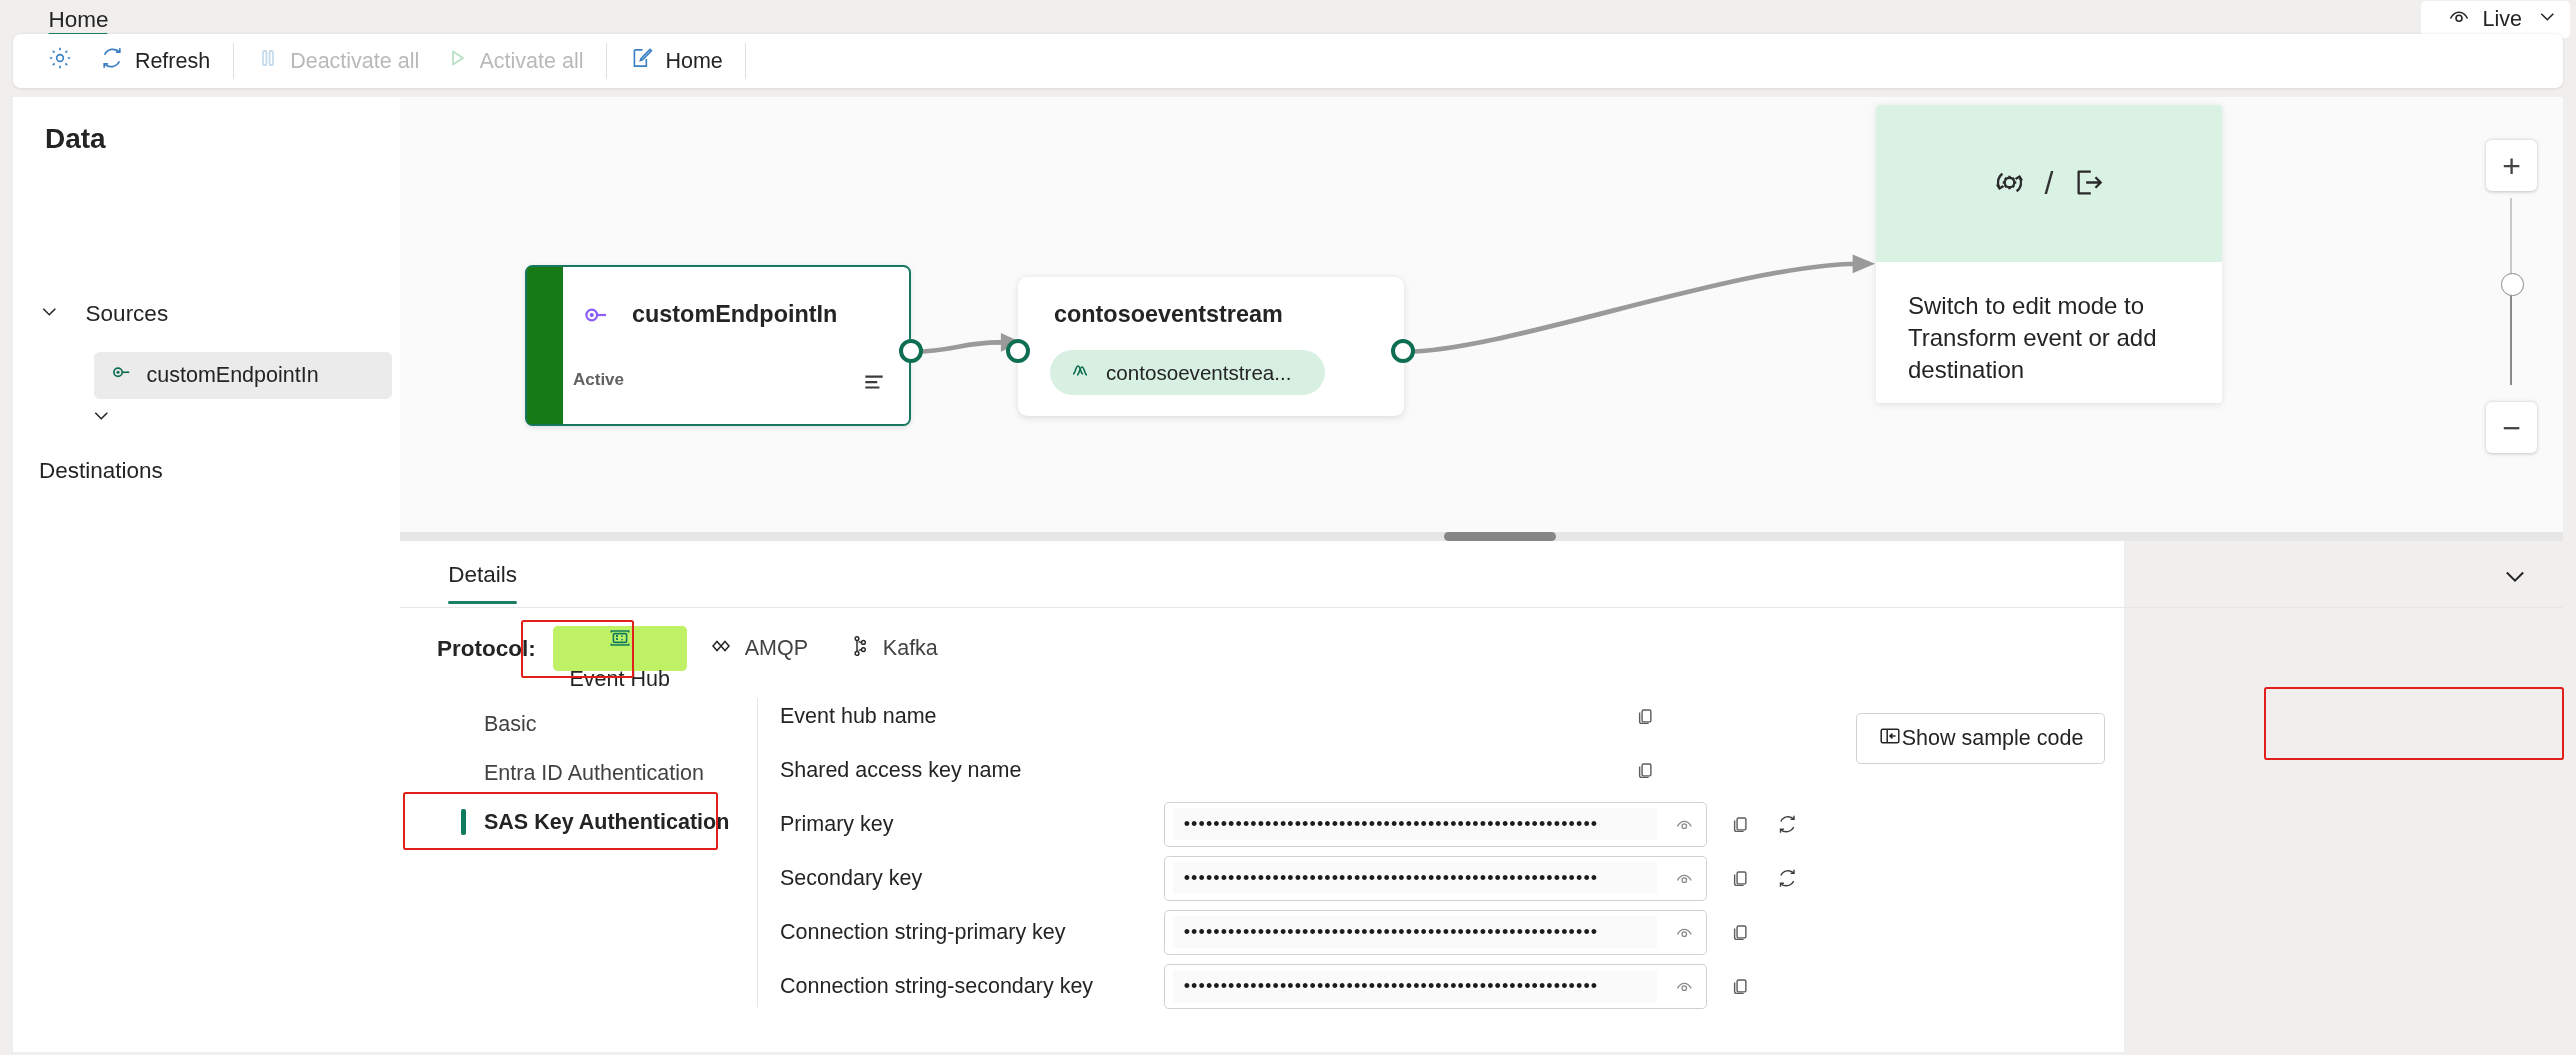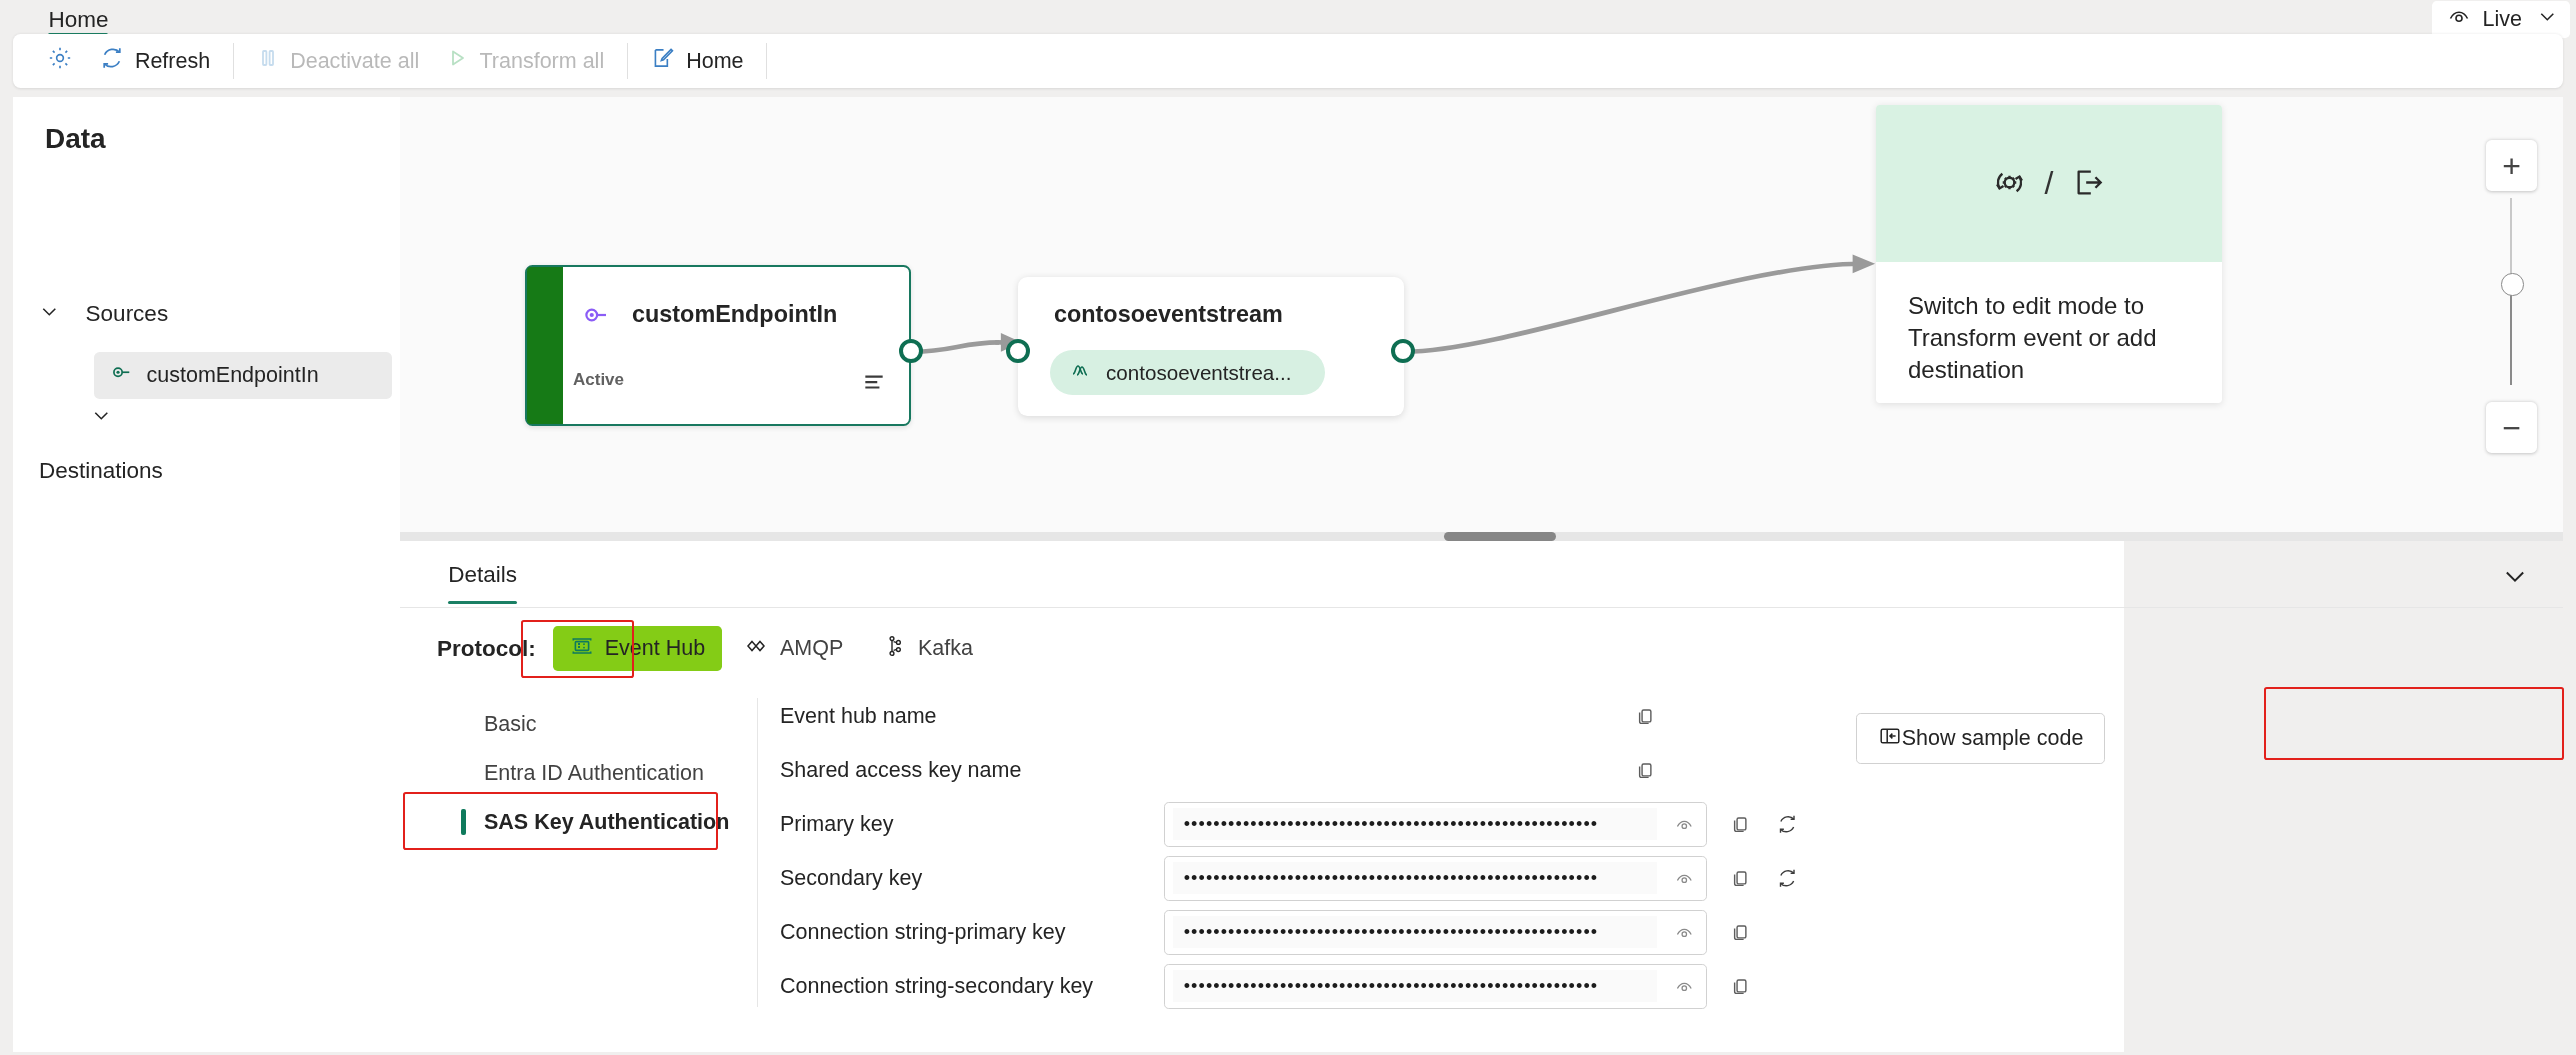--- a/index.html
+++ b/index.html
@@ -30,7 +30,7 @@
   }
   .live-pill {
     position: absolute; right: 5.6px; top: 0.9px;
-    height: 37px; padding: 0 13px 0 15px;
+    height: 37px; padding: 0 13px 0 26px;
     background: #ffffff; border-radius: 4.7px;
     display: flex; align-items: center; gap: 11.2px;
     font-size: 21.5px; color: #242424;

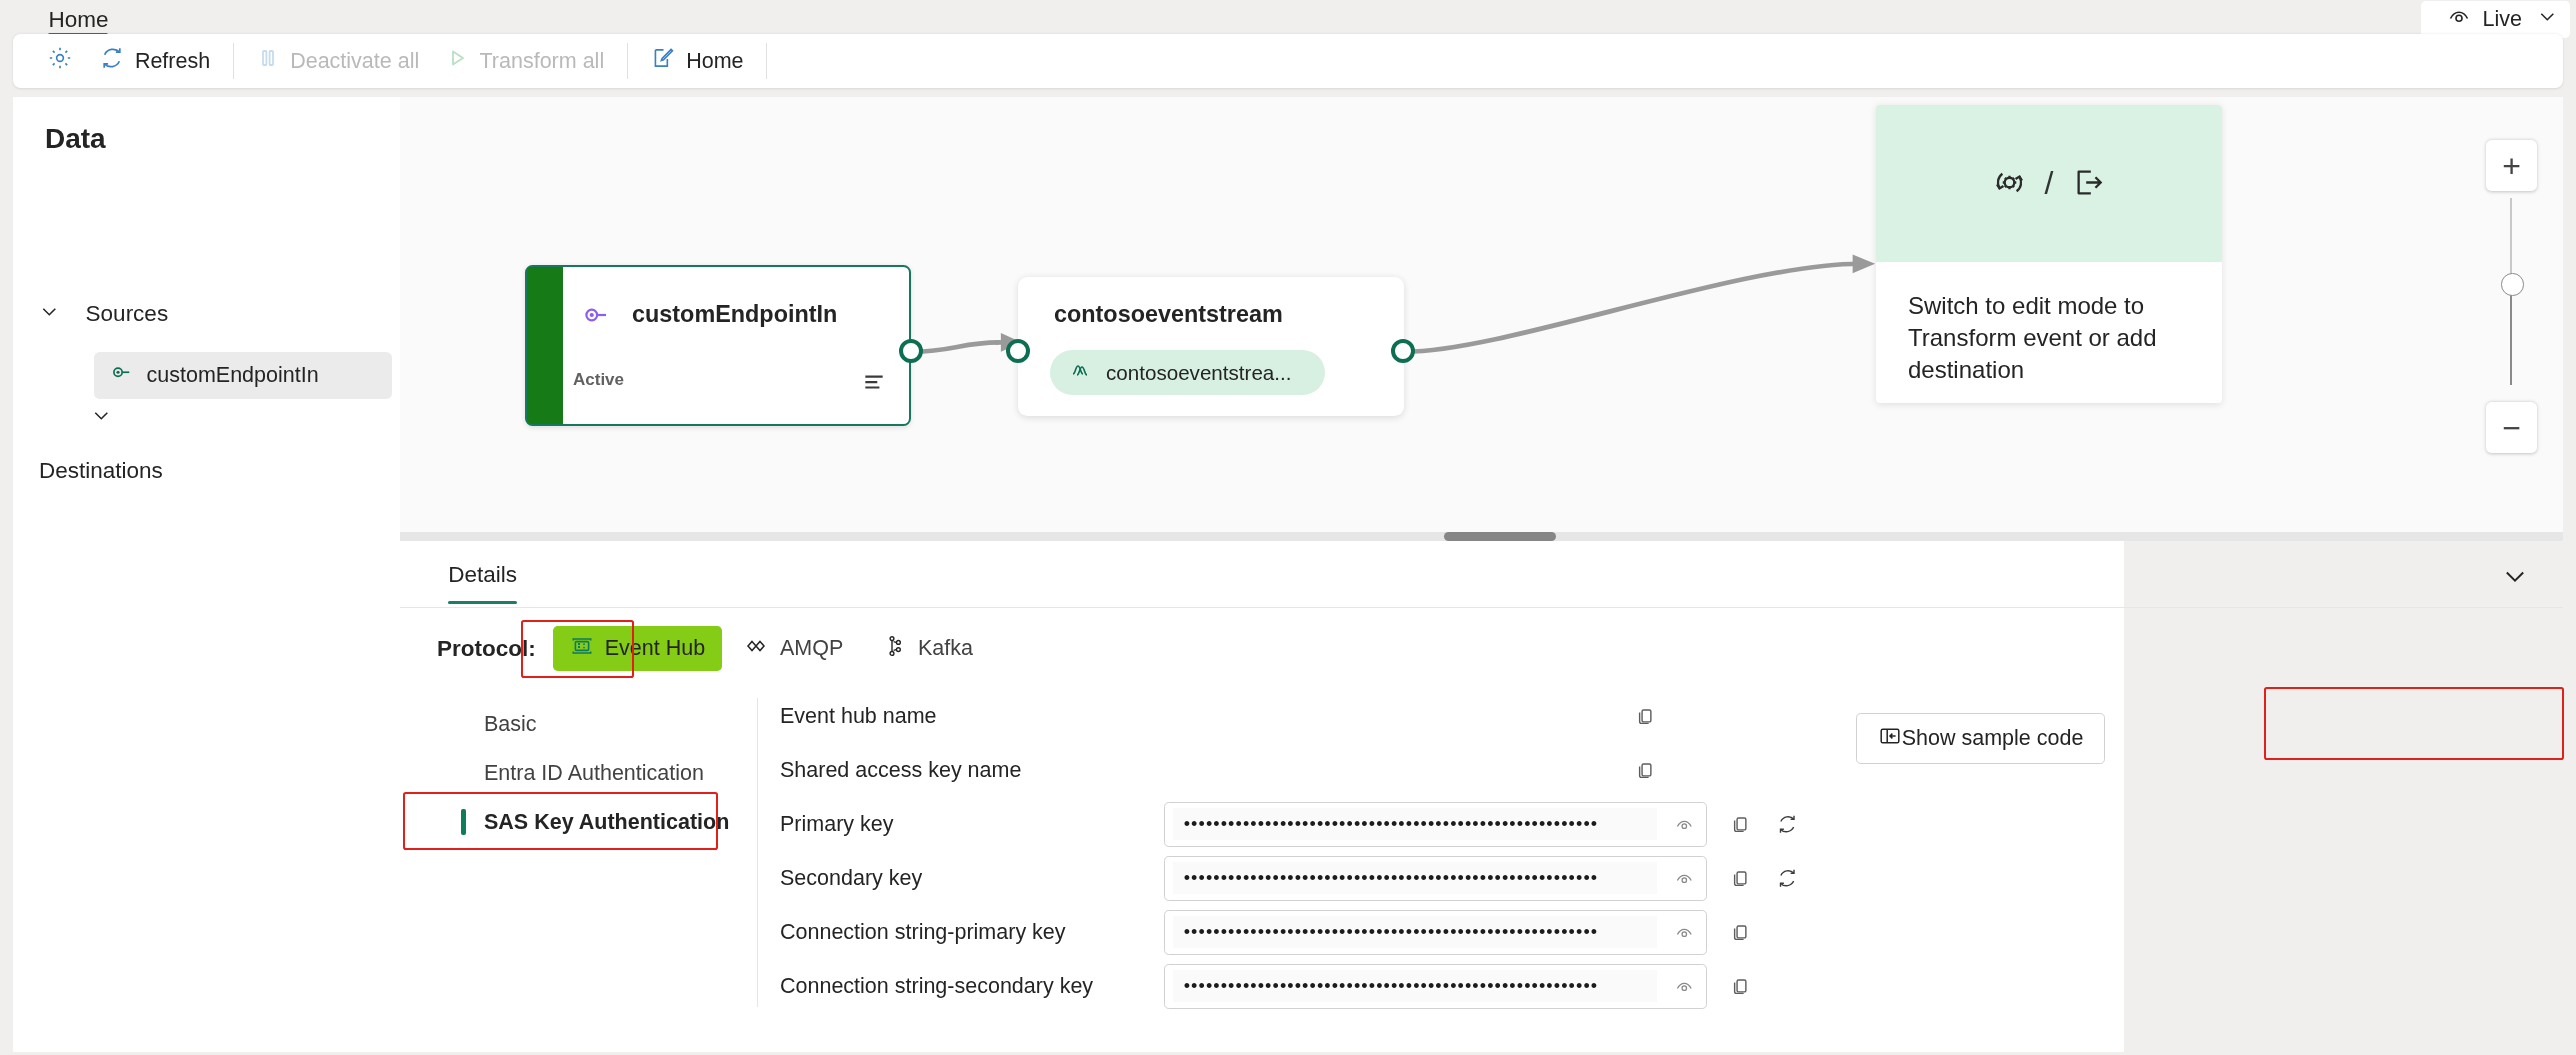--- a/index.html
+++ b/index.html
@@ -351,7 +351,7 @@
           <path d="M8 5.4l10 6.6-10 6.6z" stroke-linejoin="round"></path>
         </svg>
       </span>
-      <span>Transform all</span>
+      <span>Activate all</span>
     </div>
 
     <div class="rb-sep"></div>

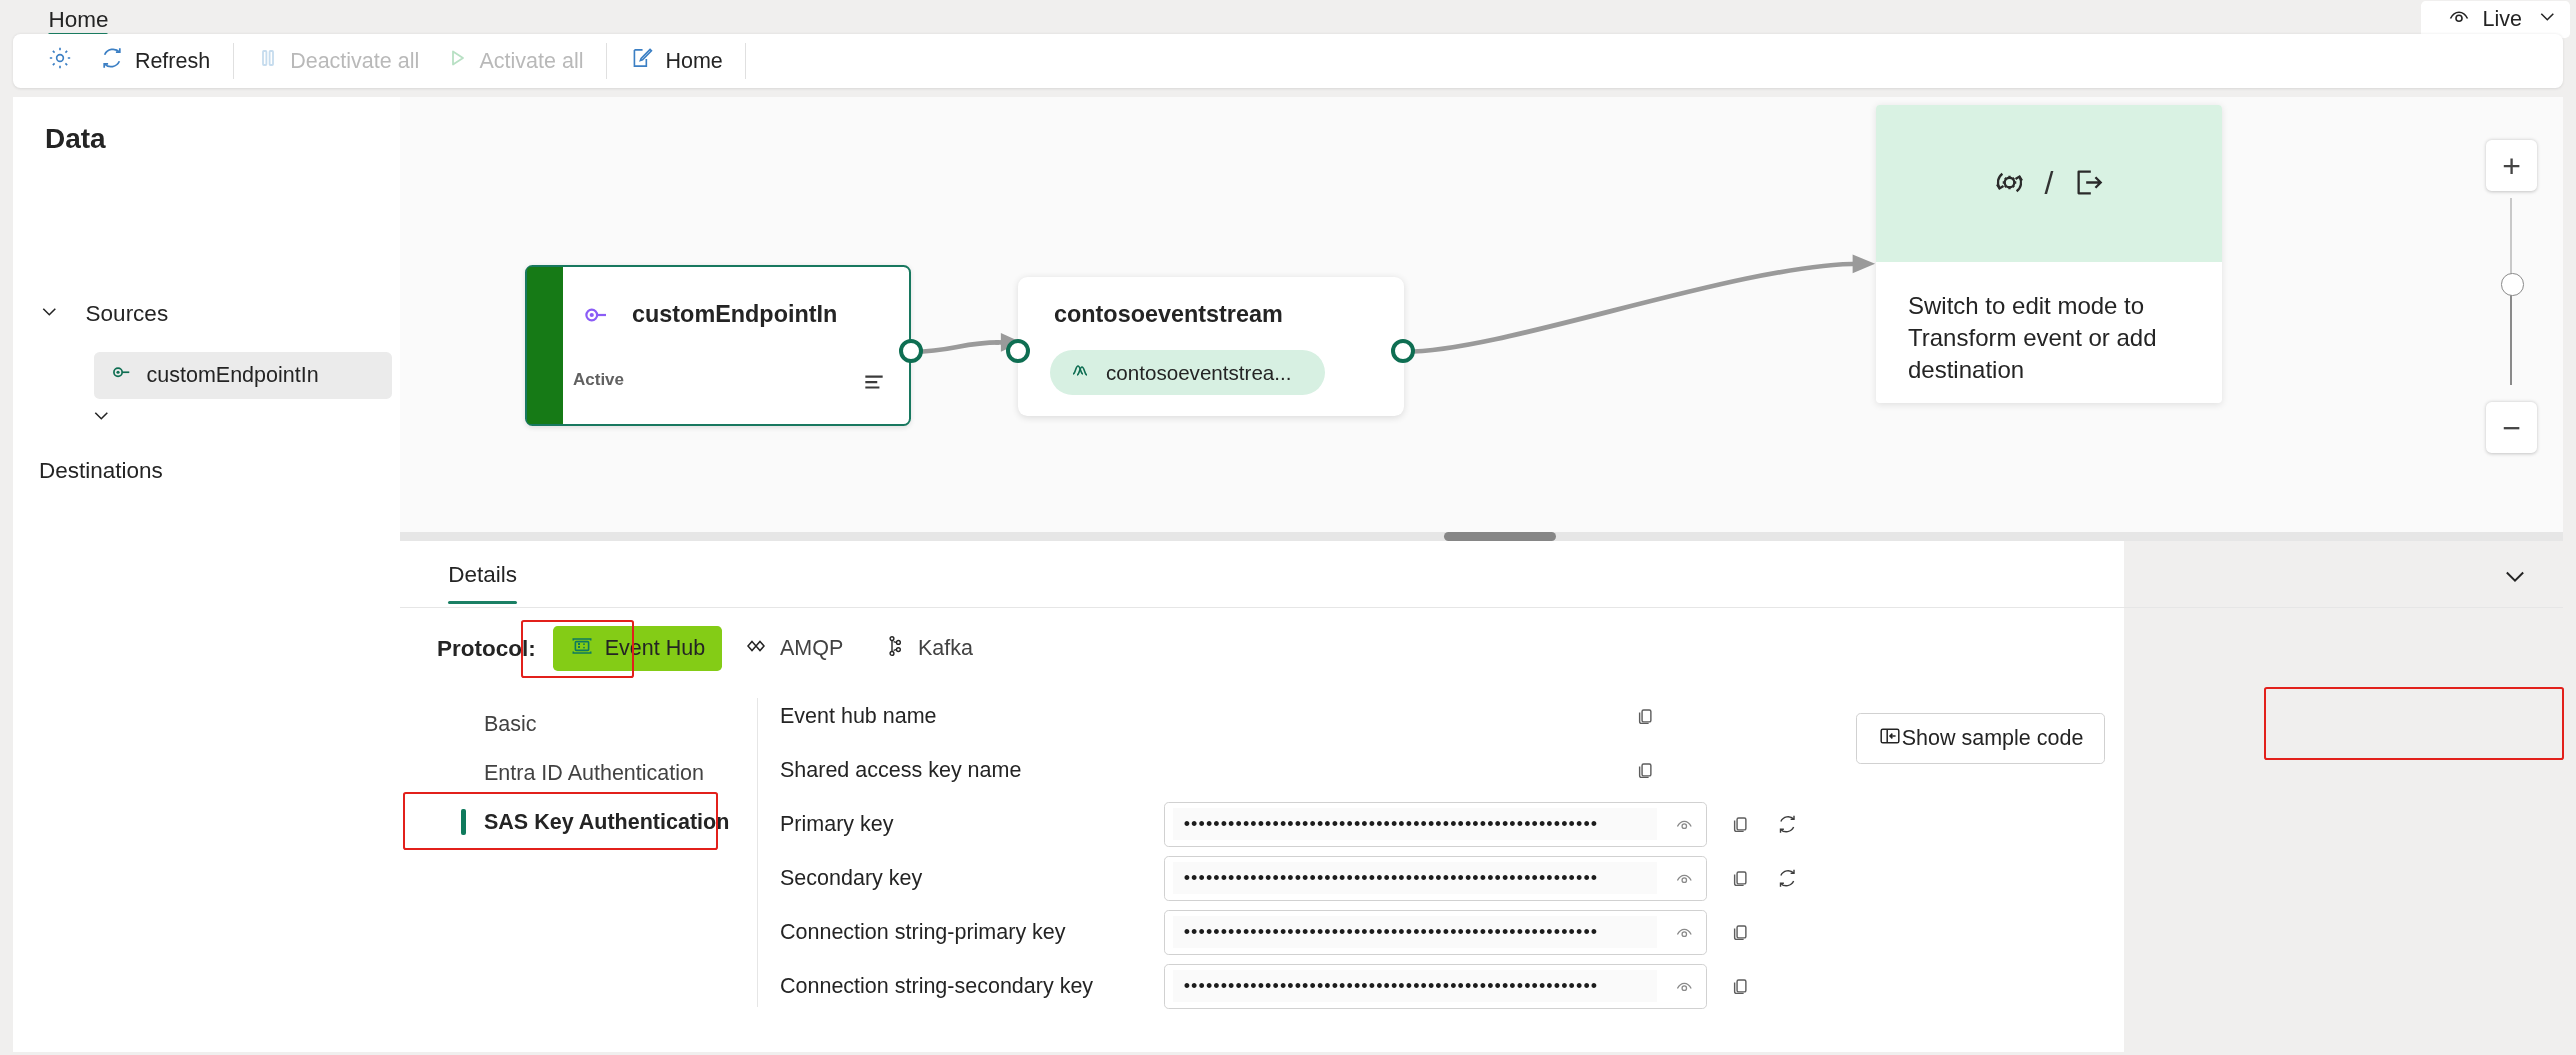--- a/index.html
+++ b/index.html
@@ -221,7 +221,7 @@
     height: 45px; padding: 0 17px; border-radius: 4.7px;
     font-size: 21.5px; color: #424242; cursor: pointer; white-space: nowrap;
   }
-  .proto-btn.selected { background: #84cc16; color: #242424; }
+  .proto-btn.selected { background: #bef264; color: #242424; flex-direction: column; }
 
   .annot {
     position: absolute; border: 2.8px solid #e2201b; border-radius: 2.8px;

